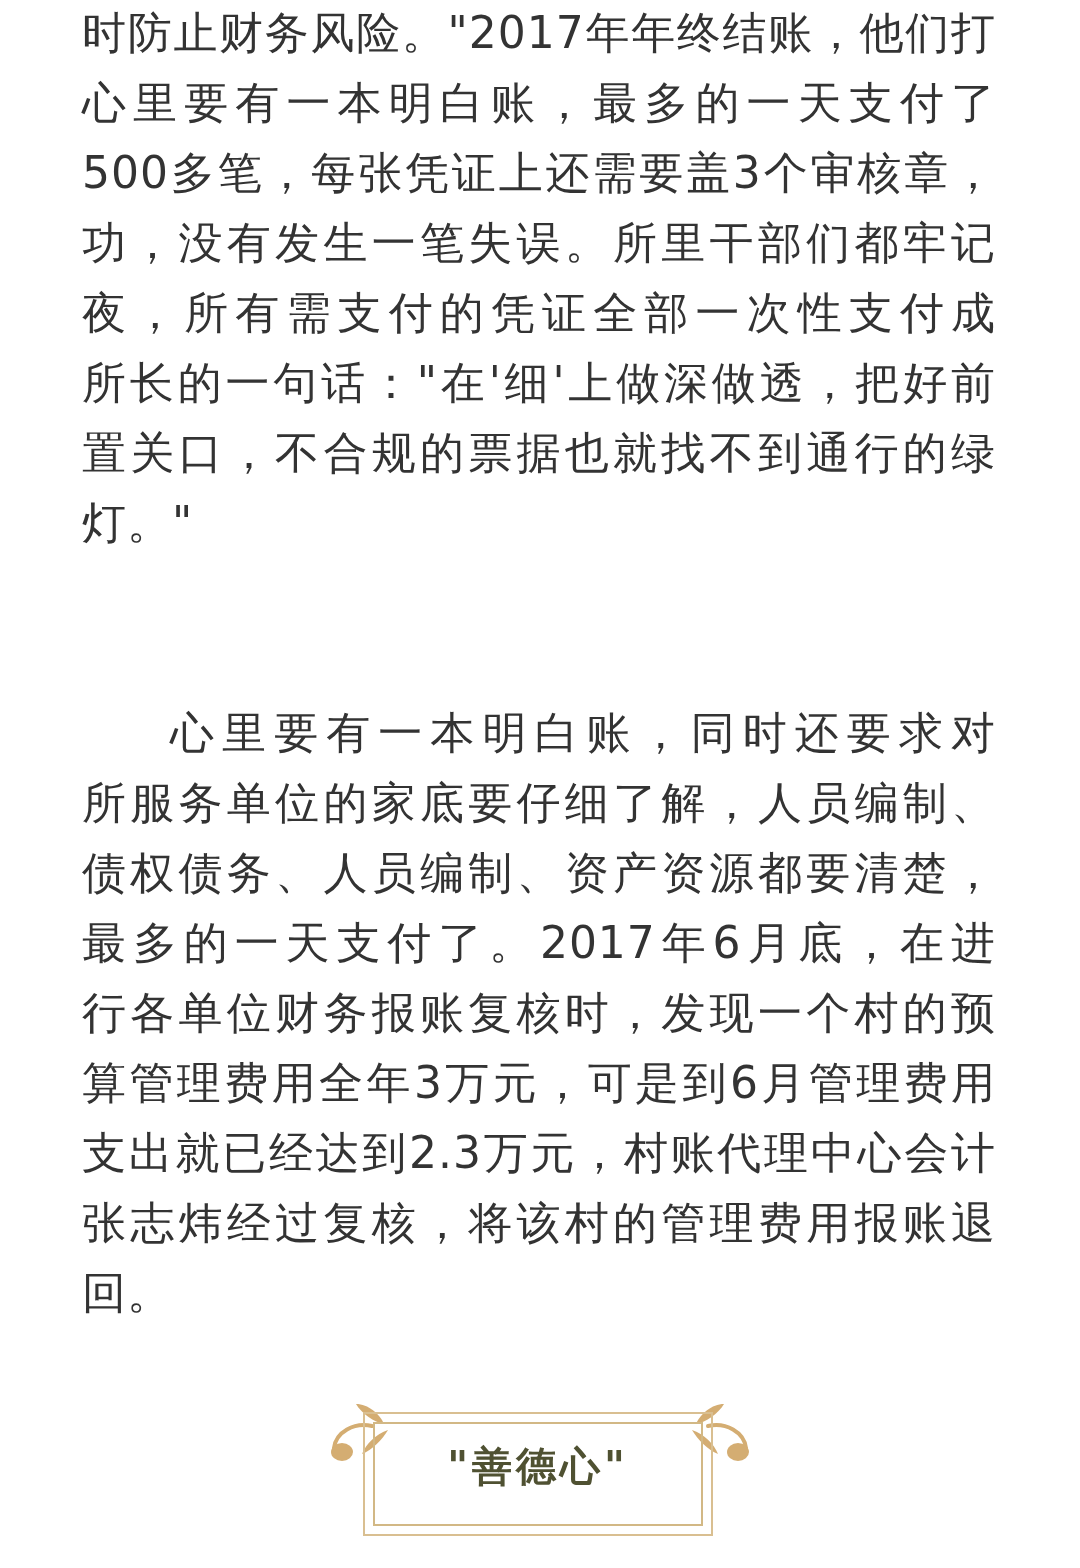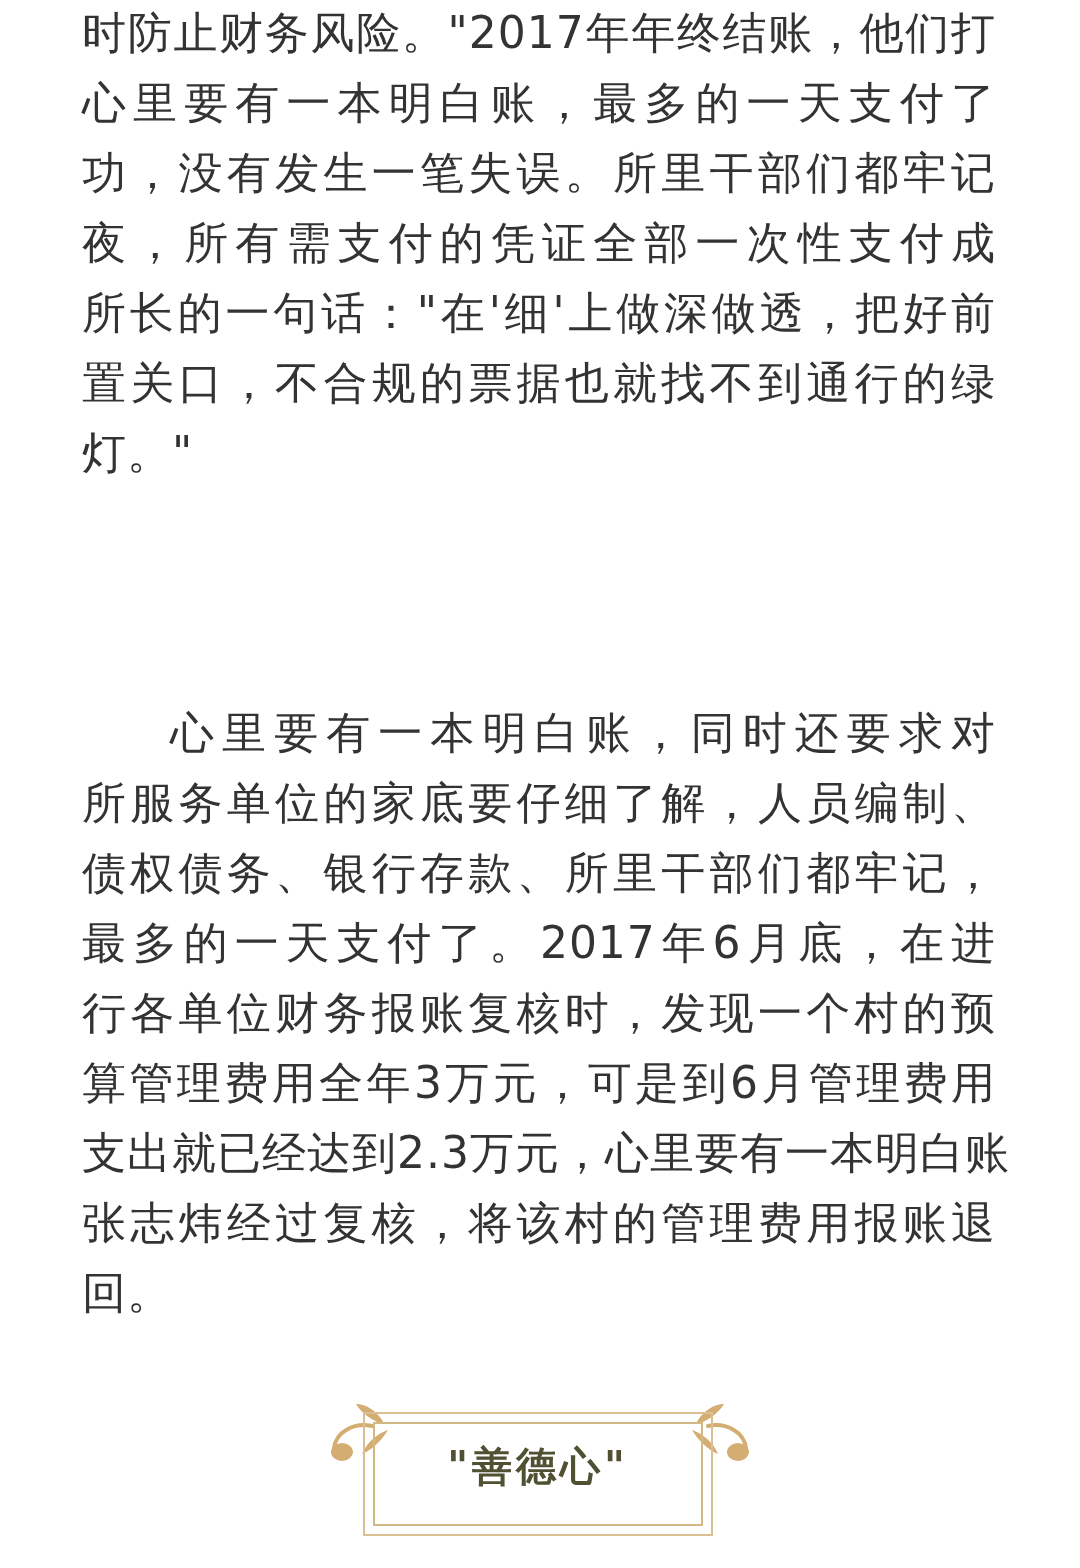--- a/index.html
+++ b/index.html
@@ -109,6 +109,7 @@
   <div class="para para-1">
     <span class="line">时防止财务风险。"2017年年终结账，他们打</span>
     <span class="line">心里要有一本明白账，最多的一天支付了</span>
+    <span class="line">500多笔，每张凭证上还需要盖3个审核章，</span>
     <span class="line">功，没有发生一笔失误。所里干部们都牢记</span>
     <span class="line">夜，所有需支付的凭证全部一次性支付成</span>
     <span class="line">所长的一句话："在'细'上做深做透，把好前</span>

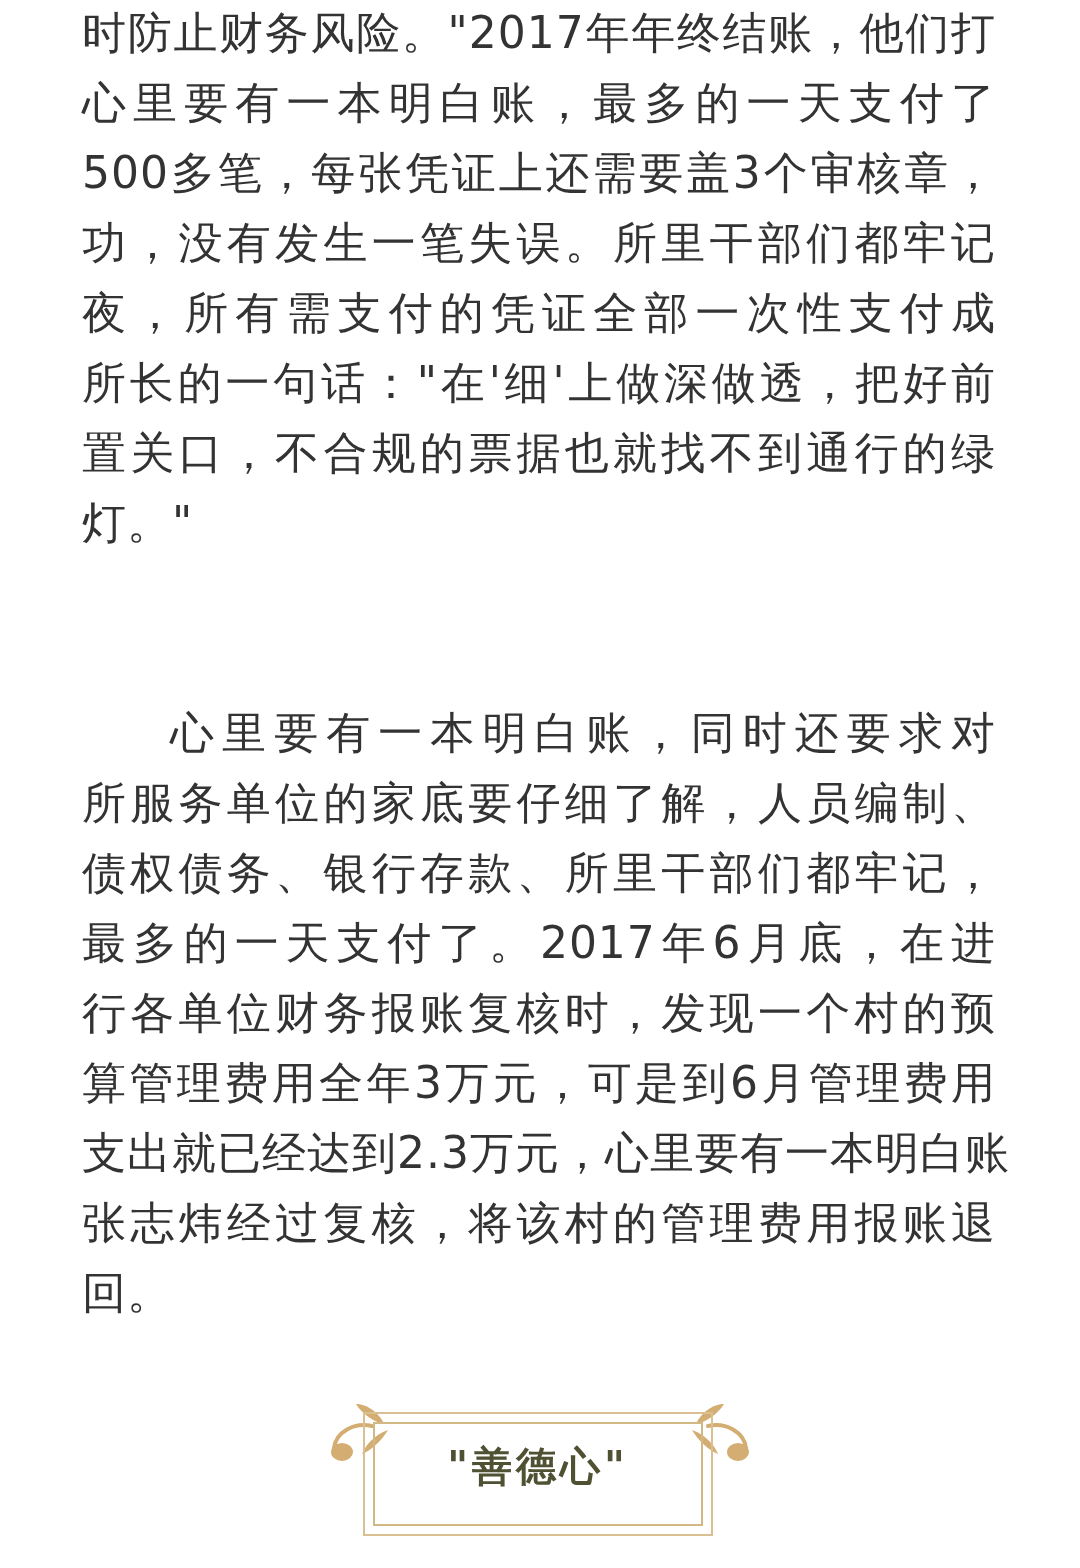--- a/index.html
+++ b/index.html
@@ -120,7 +120,7 @@
   <div class="para para-2">
     <span class="line indent">心里要有一本明白账，同时还要求对</span>
     <span class="line">所服务单位的家底要仔细了解，人员编制、</span>
-    <span class="line">债权债务、银行存款、所里干部们都牢记，</span>
+    <span class="line">债权债务、人员编制、资产资源都要清楚，</span>
     <span class="line">最多的一天支付了。2017年6月底，在进</span>
     <span class="line">行各单位财务报账复核时，发现一个村的预</span>
     <span class="line">算管理费用全年3万元，可是到6月管理费用</span>

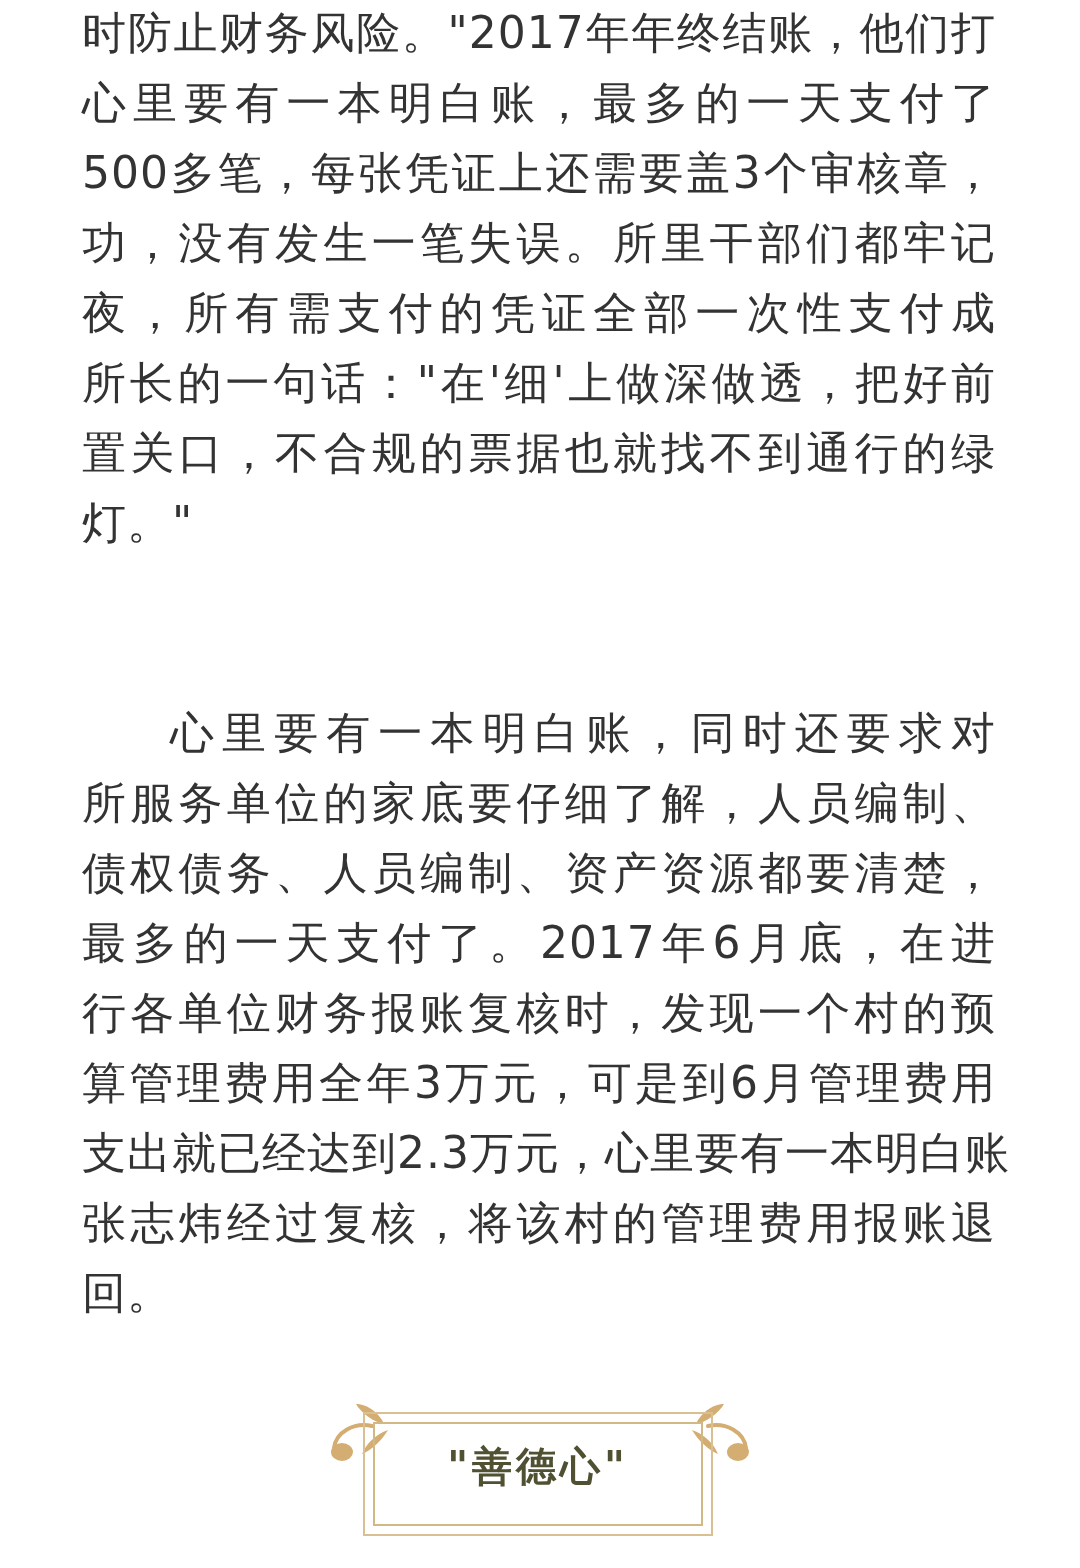--- a/index.html
+++ b/index.html
@@ -124,7 +124,7 @@
     <span class="line">最多的一天支付了。2017年6月底，在进</span>
     <span class="line">行各单位财务报账复核时，发现一个村的预</span>
     <span class="line">算管理费用全年3万元，可是到6月管理费用</span>
-    <span class="line">支出就已经达到2.3万元，心里要有一本明白账</span>
+    <span class="line">支出就已经达到2.3万元，村账代理中心会计</span>
     <span class="line">张志炜经过复核，将该村的管理费用报账退</span>
     <span class="line last">回。</span>
   </div>

